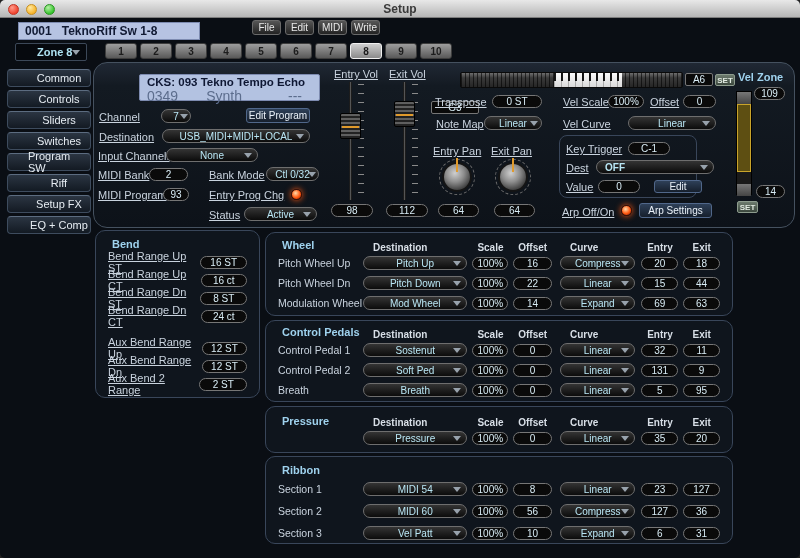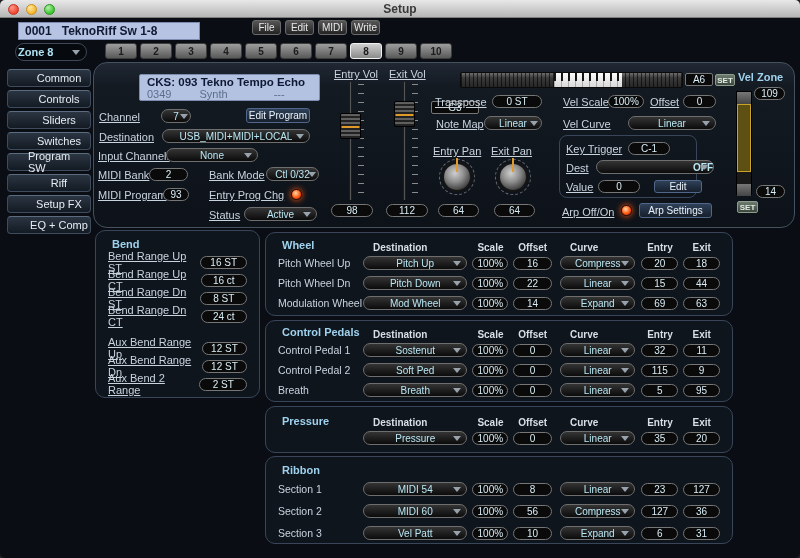--- a/index.html
+++ b/index.html
@@ -27,8 +27,8 @@
     border:1px solid #6a6a6a; border-radius:3px; color:#e8e8e8; font-size:10px;
     display:flex; align-items:center; justify-content:center; cursor:pointer; }
   .zone-dd { position:absolute; left:15px; top:43px; width:72px; height:18px;
-    background:#06090e; border:1px solid #3c4858; border-radius:9px;
-    display:flex; align-items:center; color:#aee2f2; font-weight:bold; font-size:11px; padding-left:2px; }
+    background:#06090e; border:1px solid #3c4858; border-radius:2px;
+    display:flex; align-items:center; color:#aee2f2; font-weight:bold; font-size:11px; padding-left:21px; }
   .zone-dd .dd-arrow { right:6px; }
   .tabs { position:absolute; left:105px; top:43px; display:flex; gap:3px; }
   .tab { width:32px; height:16px; background:linear-gradient(#9d9d9d,#595959);

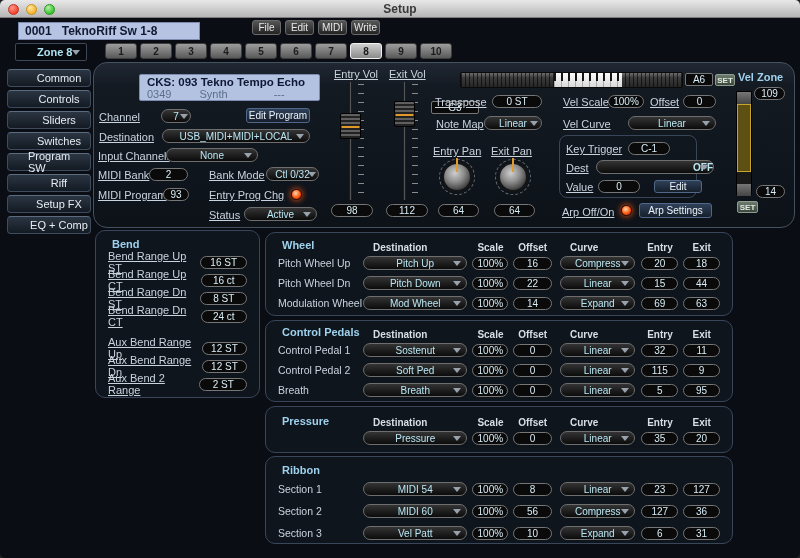--- a/index.html
+++ b/index.html
@@ -68,7 +68,7 @@
   .cks-box { left:45px; top:11px; width:181px; height:27px; background:#b3c2e1;
     border:1px solid #7d8bb0; border-radius:2px; padding:1px 7px; }
   .cks-line1 { font-size:11.5px; font-weight:bold; color:#0e1733; white-space:nowrap; }
-  .cks-line2 { font-size:11px; color:#5c6d8d; display:flex; }
+  .cks-line2 { font-size:14px; color:#5c6d8d; display:flex; }
   .cks-line2 span:nth-child(2){ margin-left:28px; } .cks-line2 span:nth-child(3){ margin-left:46px; }
 
   

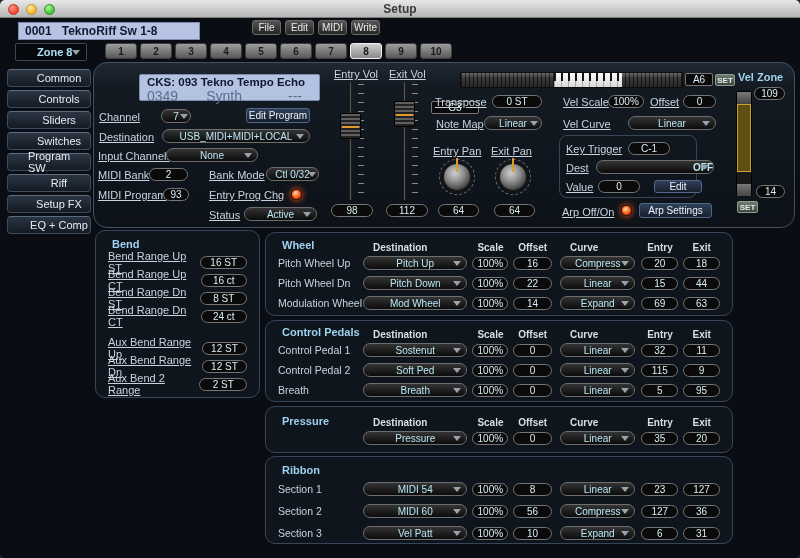--- a/index.html
+++ b/index.html
@@ -283,7 +283,7 @@
       <span class="abs lbl" style="left:6px;top:7px;">Key Trigger</span>
       <div class="abs vbox" style="left:68px;top:6px;width:42px;">C-1</div>
       <span class="abs lbl" style="left:6px;top:26px;">Dest</span>
-      <div class="abs dd" style="left:36px;top:24px;width:118px;justify-content:flex-end;padding-left:8px;font-weight:bold;">
+      <div class="abs dd" style="left:36px;top:24px;width:118px;justify-content:flex-start;padding-left:8px;font-weight:bold;">
         <span>OFF</span>
         <span class="dd-arrow"></span>
       </div>

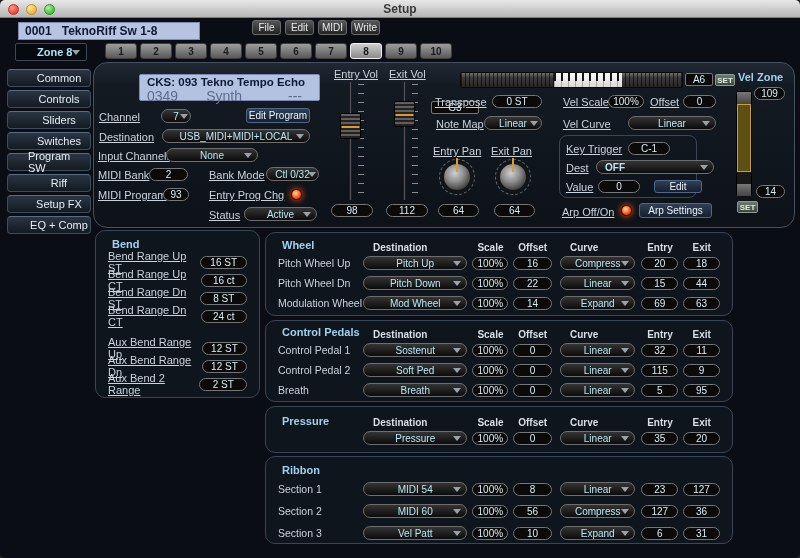--- a/index.html
+++ b/index.html
@@ -437,7 +437,7 @@
           <span>Linear</span>
           <span class="dd-arrow"></span>
         </span>
-      <span class="vbox c-entry">115</span>
+      <span class="vbox c-entry">131</span>
       <span class="vbox c-exit">9</span>
     </div>
     <div class="crow" style="top:59px;">

